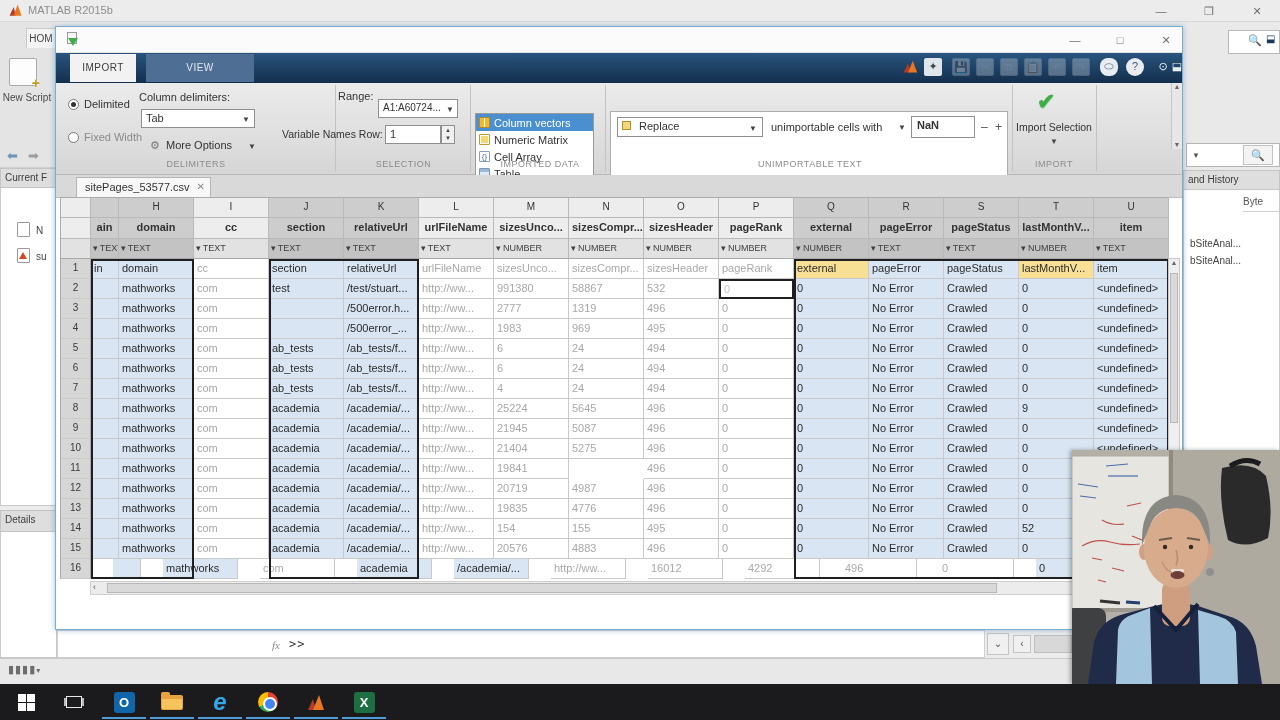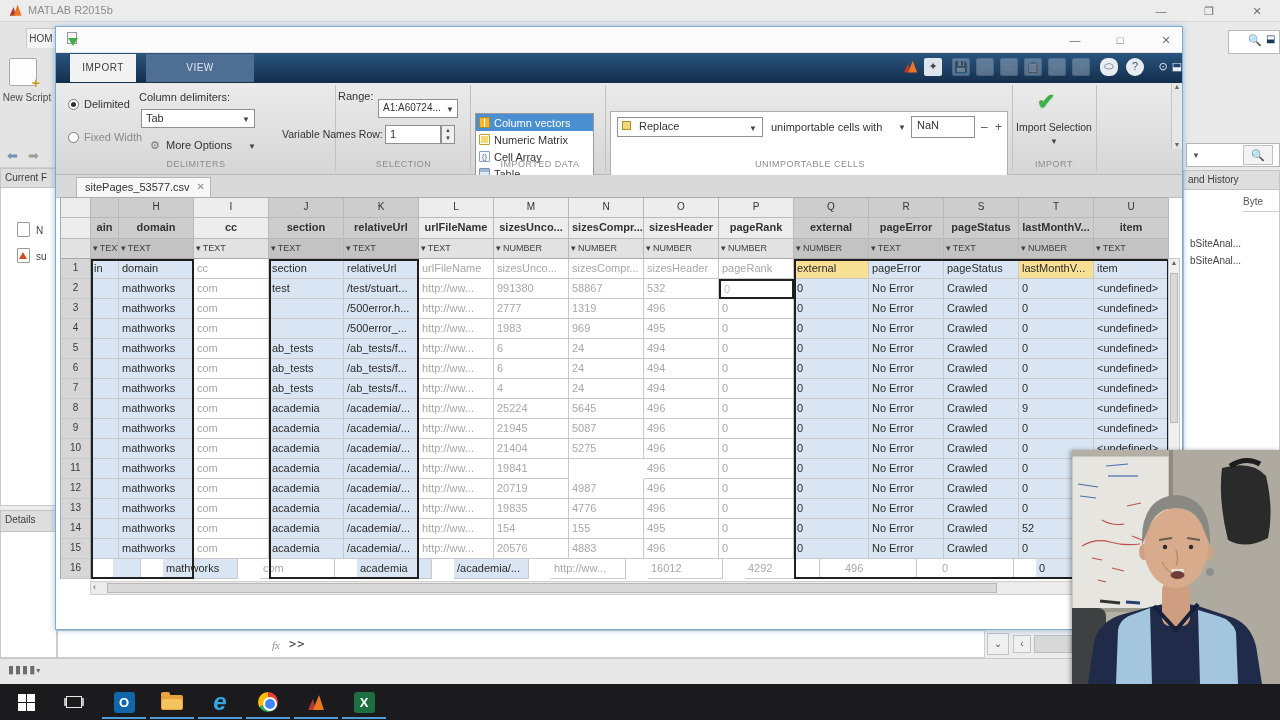--- a/index.html
+++ b/index.html
@@ -273,7 +273,7 @@
         </div>
         <span class="abs ts-text" style="left:160px;top:9px;">unimportable cells with</span>
         <span class="abs caret" style="left:287px;top:11px;">▼</span>
-        <div class="nan-box" style="left:300px;top:4px;width:64px;height:22px;">
+        <div class="nan-box" style="left:300px;top:4px;width:64px;height:22px;font-weight:bold;">
           <span>NaN</span>
         </div>
         <span class="abs" style="left:370px;top:8px;color:#555;font-size:12px;">–</span>

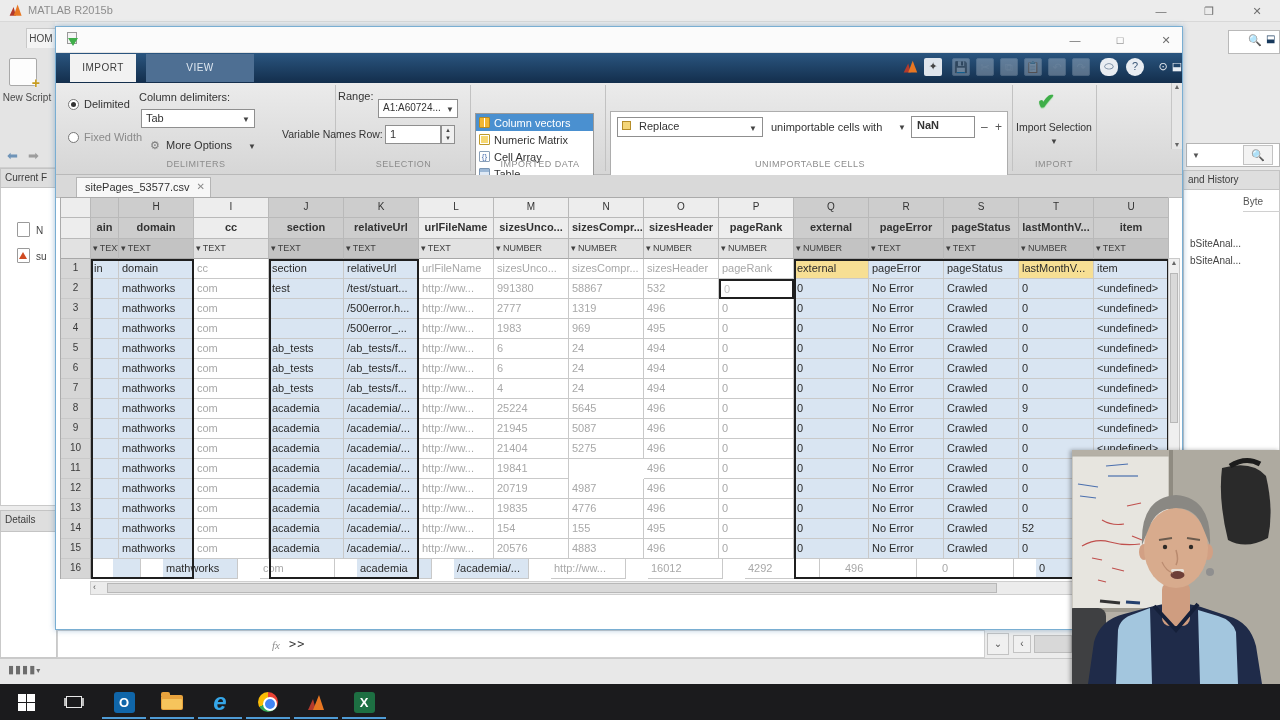--- a/index.html
+++ b/index.html
@@ -279,7 +279,7 @@
         <span class="abs" style="left:370px;top:8px;color:#555;font-size:12px;">–</span>
         <span class="abs" style="left:384px;top:8px;color:#555;font-size:12px;">+</span>
       </div>
-      <div class="ts-label" style="left:554px;width:400px;">UNIMPORTABLE CELLS</div>
+      <div class="ts-label" style="left:554px;width:400px;">UNIMPORTABLE TEXT</div>
 
       <div class="abs import-check" style="left:981px;top:6px;">✔</div>
       <div class="abs ts-text" style="left:956px;top:38px;width:84px;text-align:center;font-size:10.5px;line-height:13px;">

